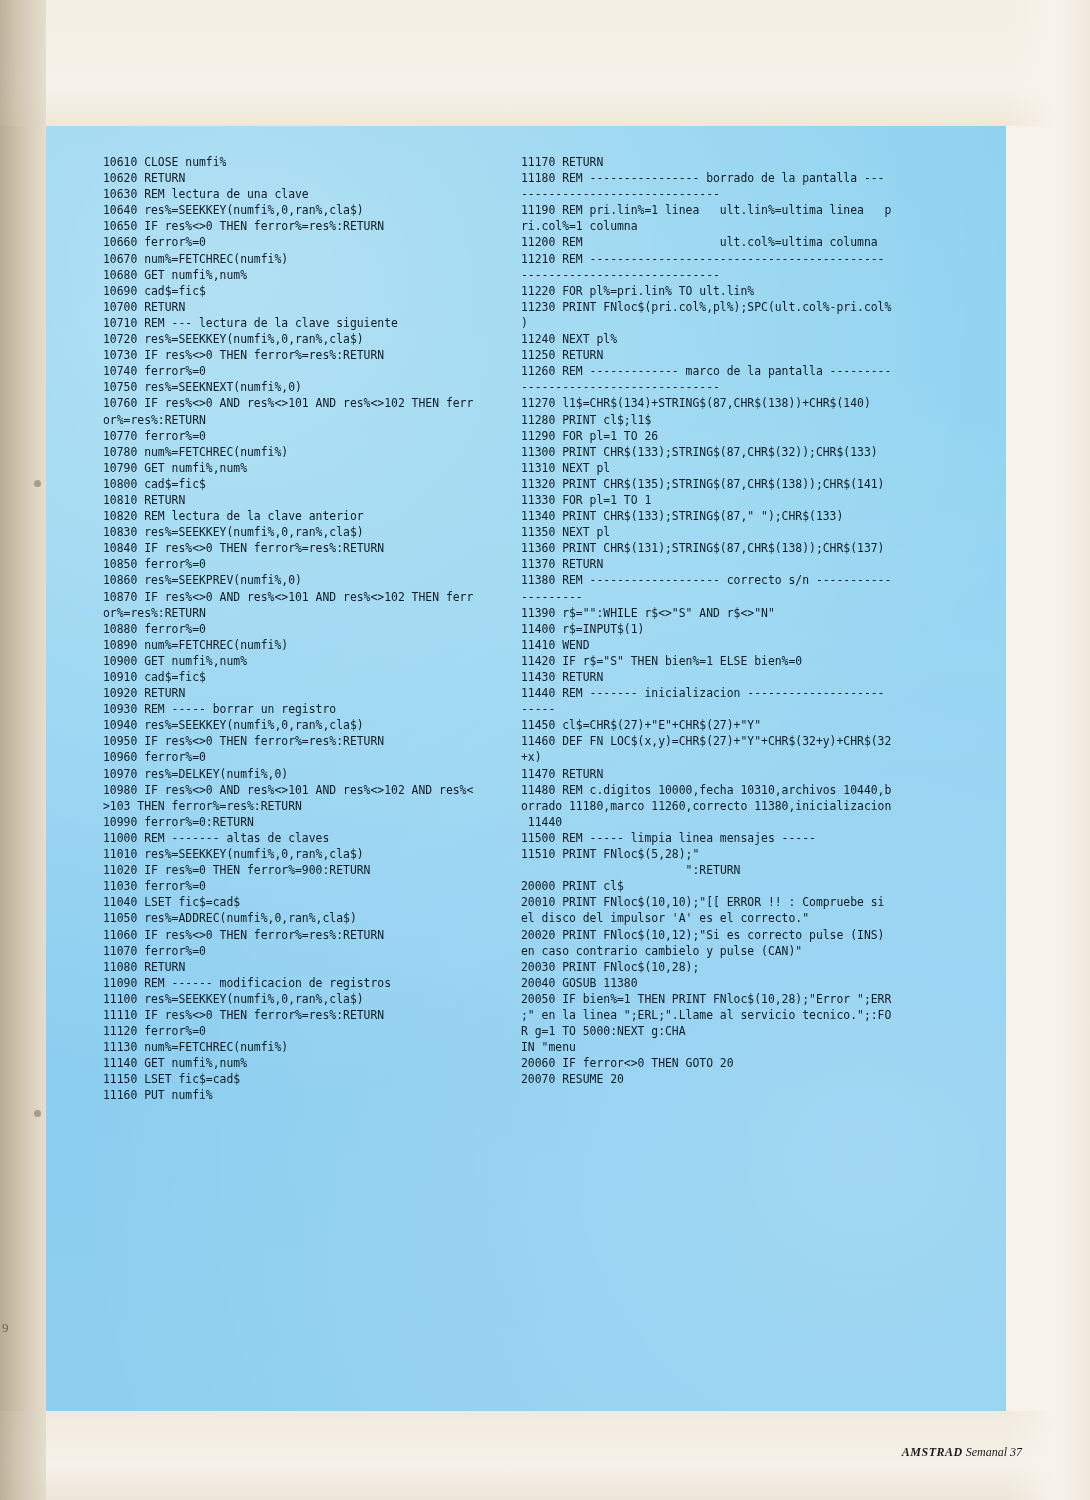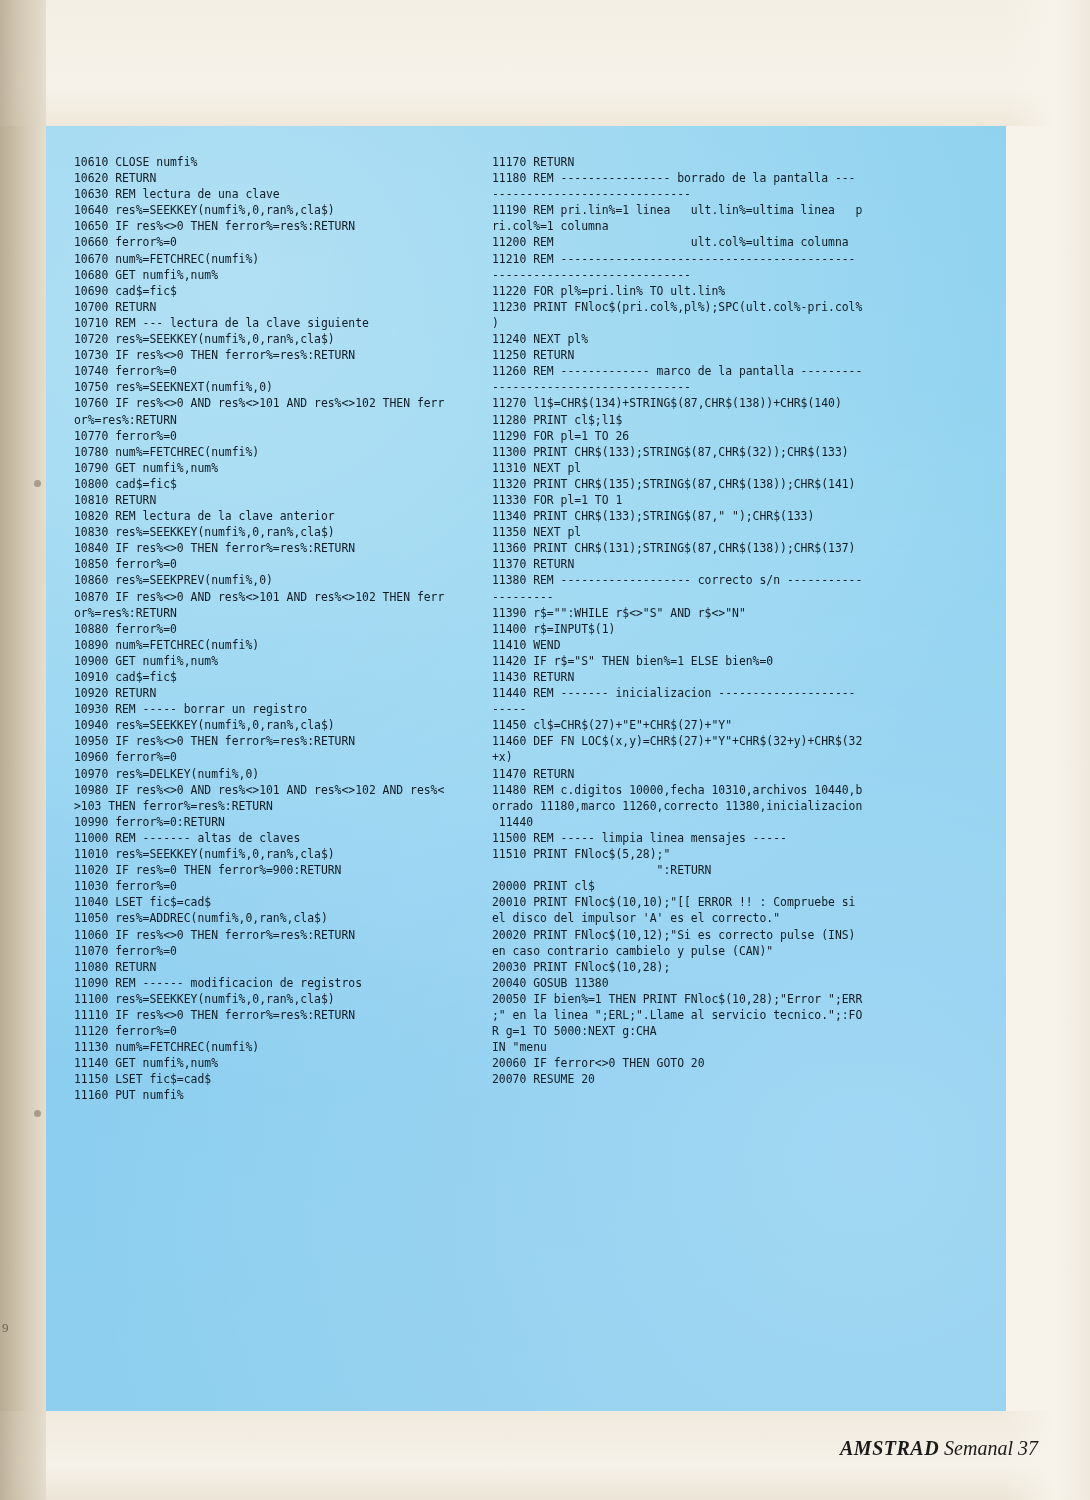--- a/index.html
+++ b/index.html
@@ -77,6 +77,7 @@
     color:#101b24;
     white-space:pre-wrap;
     word-break:break-word;
+    margin-left:29px;
   }
   #col-left{left:28px;}
   #col-right{left:446px;}

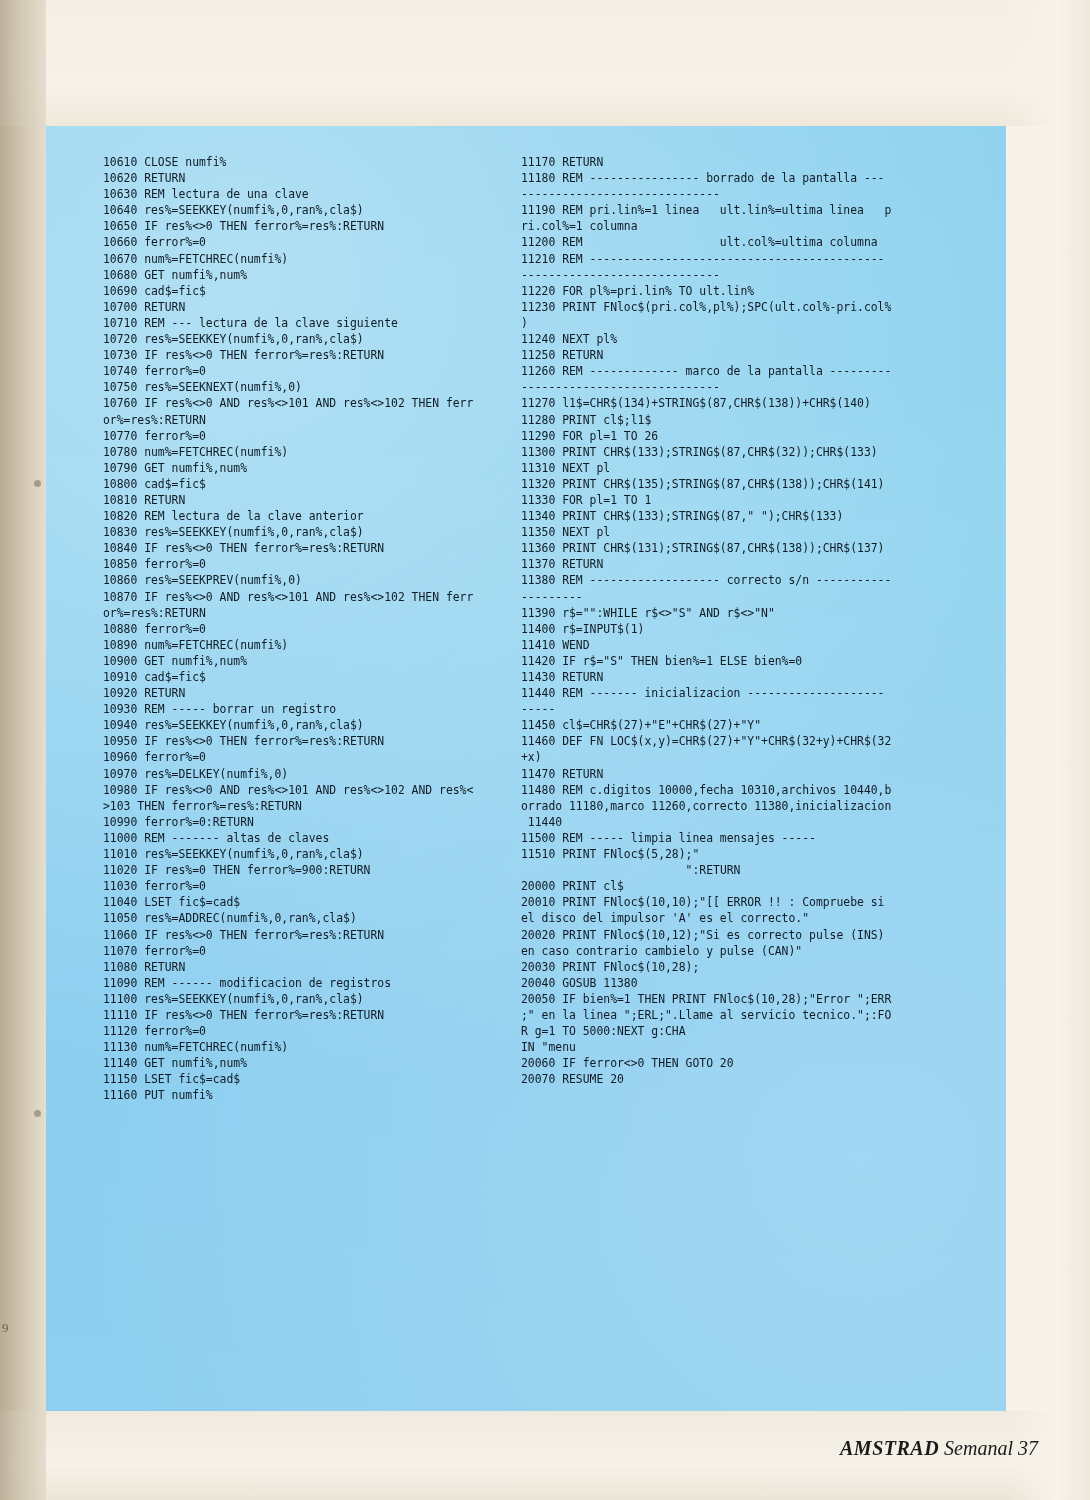--- a/index.html
+++ b/index.html
@@ -85,9 +85,9 @@
   
   #footer{
     position:absolute;
-    right:52px;bottom:40px;
+    right:68px;bottom:40px;
     font-family:"Liberation Serif", serif;
-    font-size:20px;
+    font-size:12px;
     color:#1a1a1a;
   }
   #footer .brand{font-weight:bold;font-style:italic;letter-spacing:.5px;}

